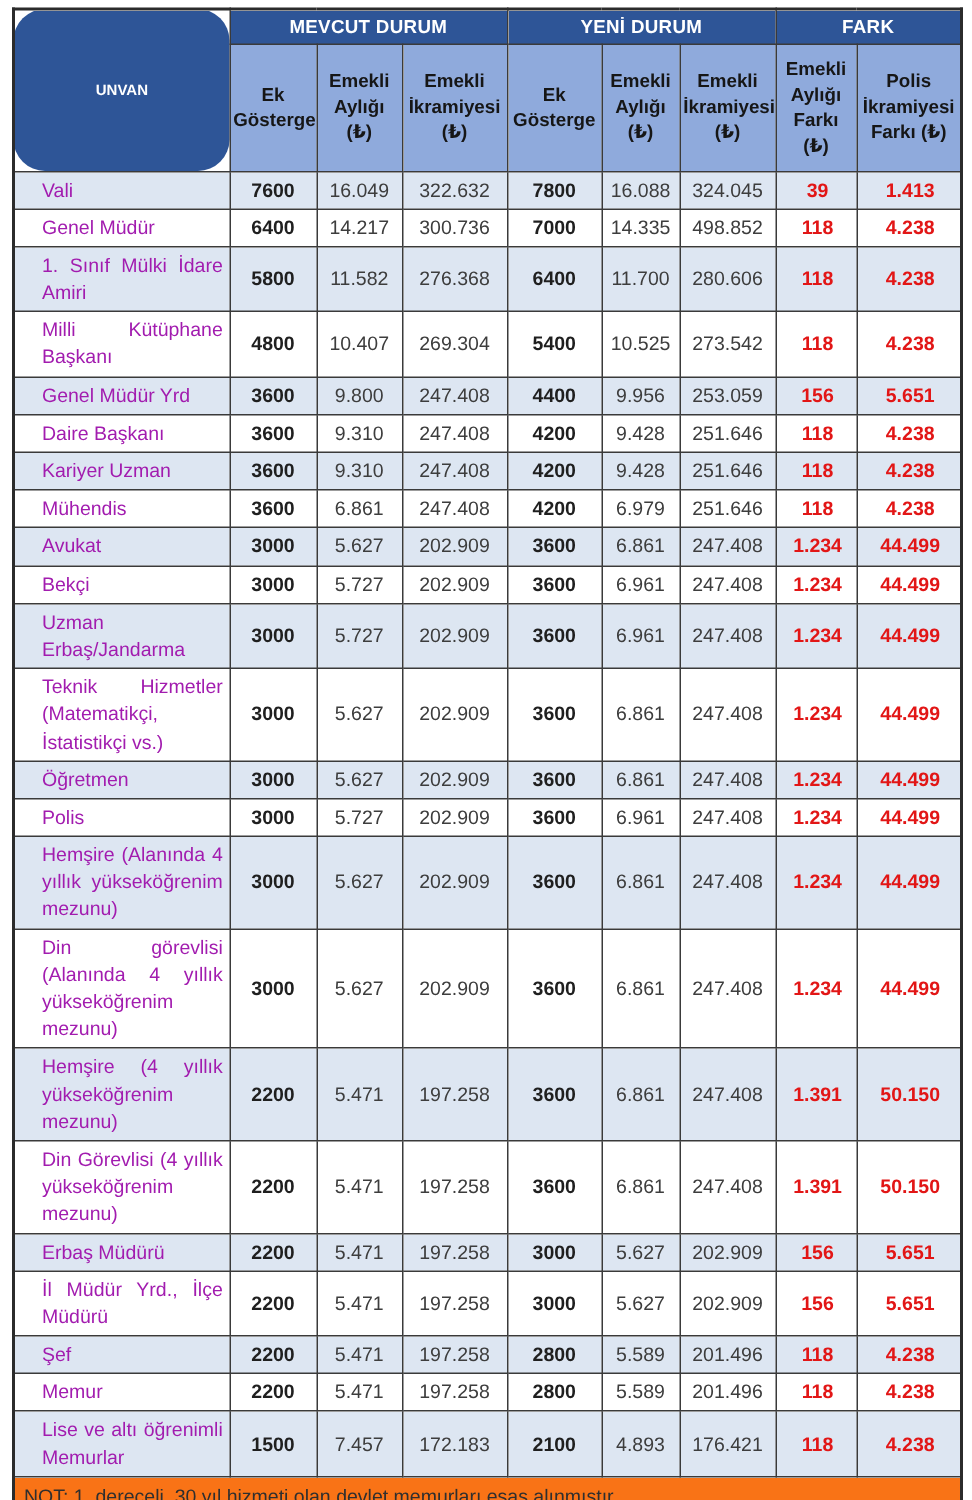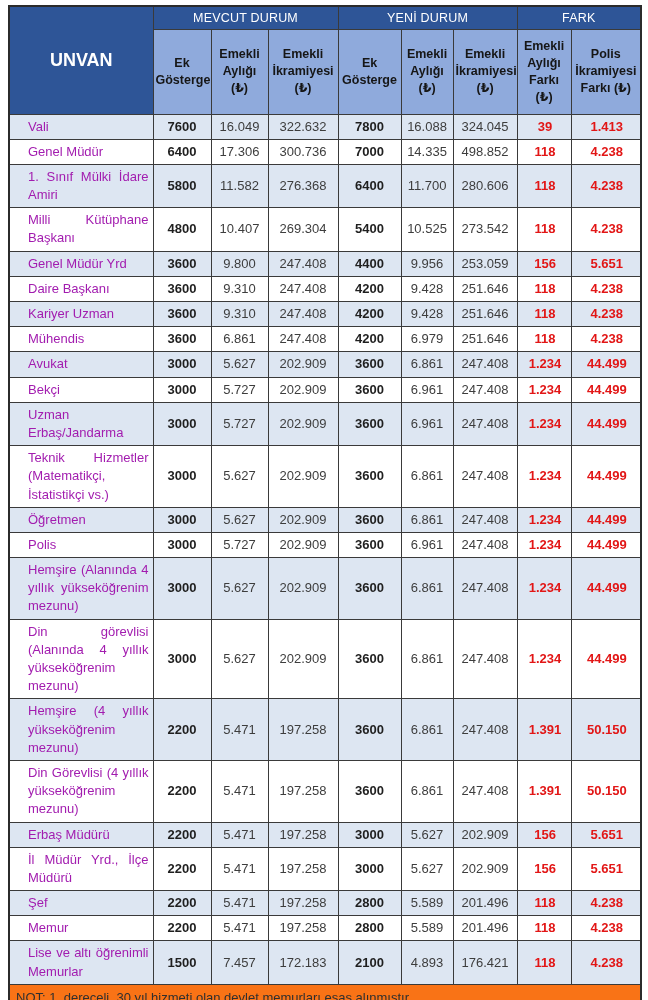--- a/index.html
+++ b/index.html
@@ -33,7 +33,7 @@
     background: var(--header-blue);
     color: #ffffff;
     font-size: 12.5px;
-    font-weight: normal;
+    font-weight: bold;
     padding: 4px 2px;
     text-align: center;
     letter-spacing: 0.2px;

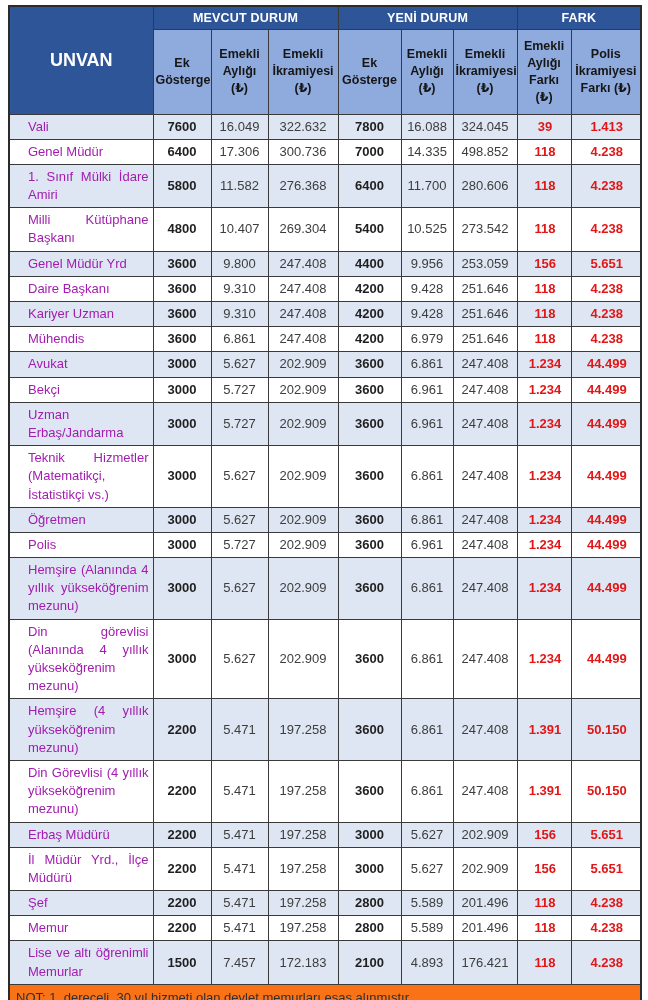--- a/index.html
+++ b/index.html
@@ -41,10 +41,11 @@
   thead th.unvan-head {
     background: var(--header-blue);
     color: #ffffff;
-    font-size: 18px;
+    font-size: 10px;
     font-weight: bold;
     text-align: center;
     vertical-align: middle;
+    border-radius: 21px;
   }
   thead th.sub {
     background: var(--subheader-blue);

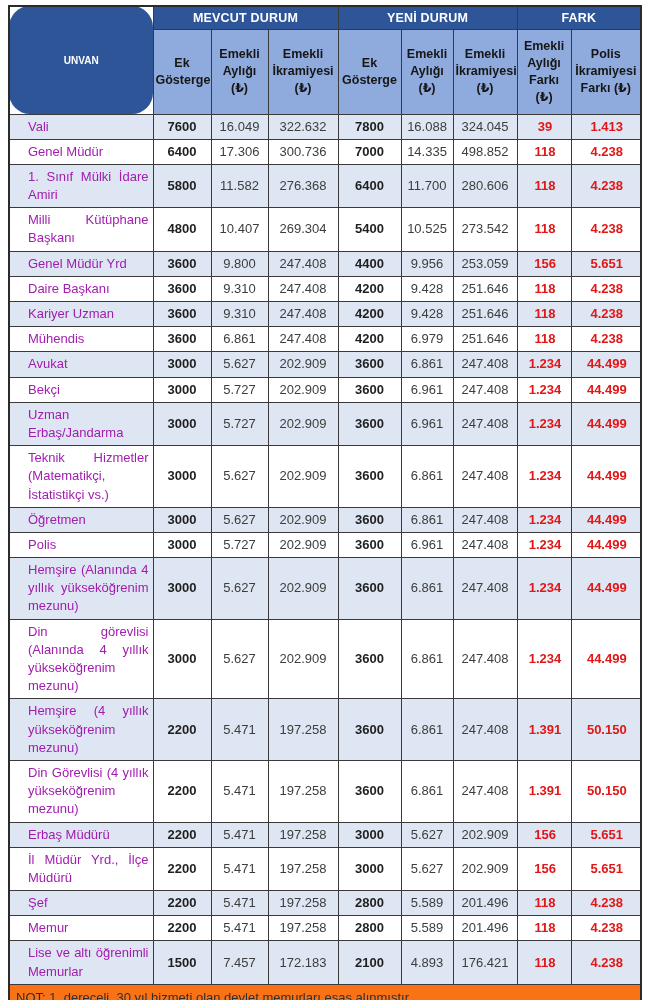--- a/index.html
+++ b/index.html
@@ -138,7 +138,7 @@
         <tr>
           <td class="unvan">Genel Müdür</td>
           <td class="num ek">6400</td>
-          <td class="num">17.306</td>
+          <td class="num">14.217</td>
           <td class="num">300.736</td>
           <td class="num ek">7000</td>
           <td class="num">14.335</td>

